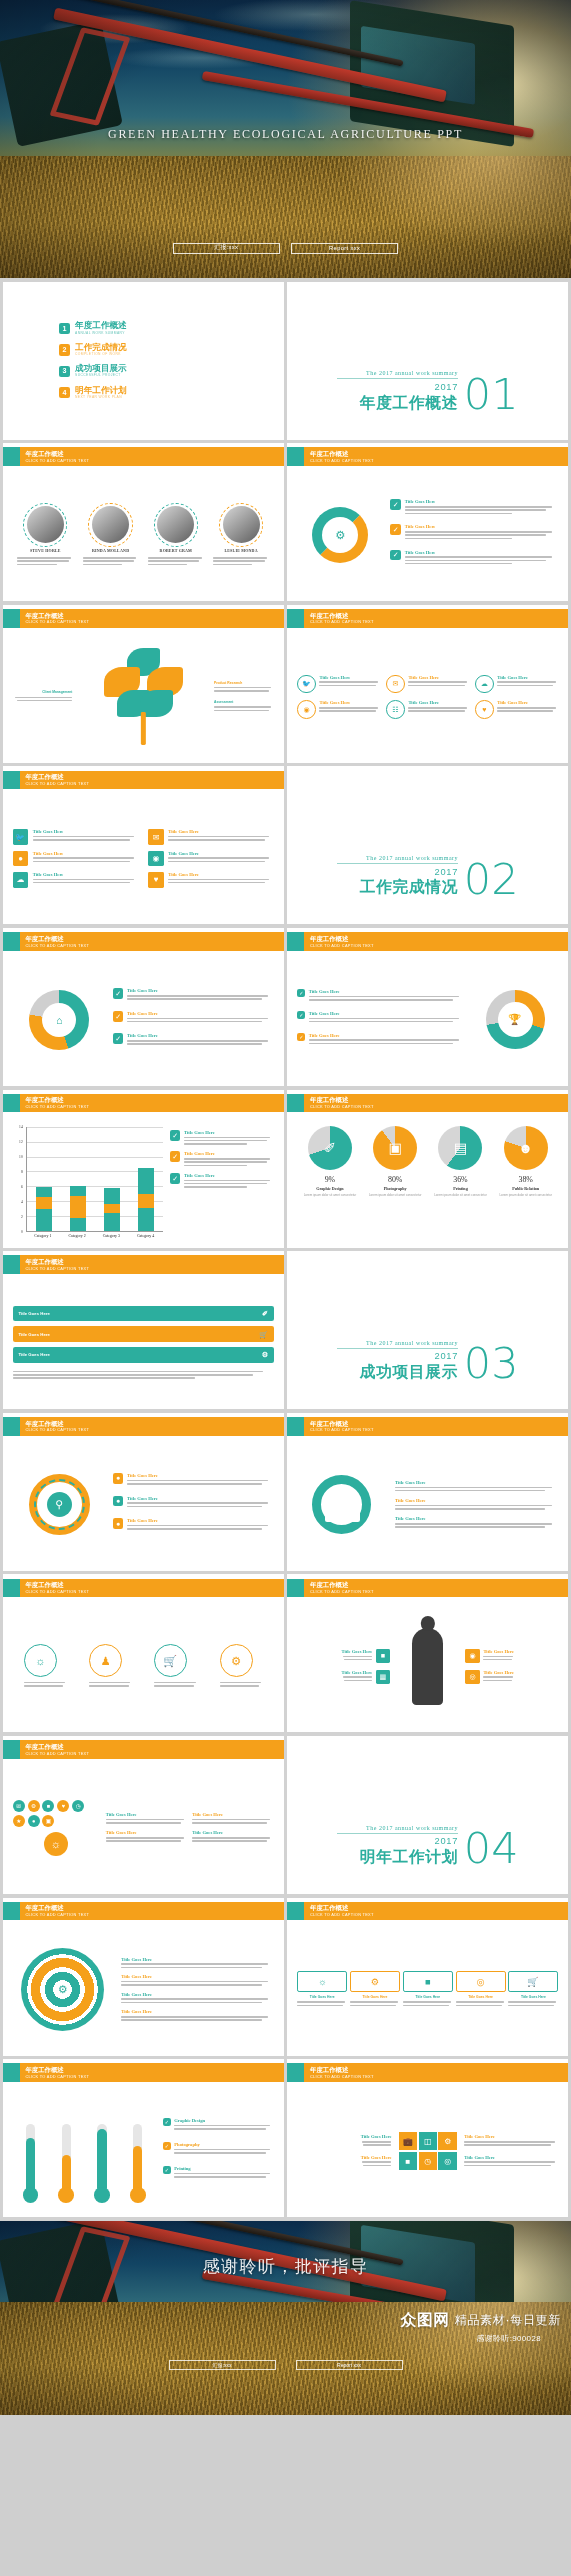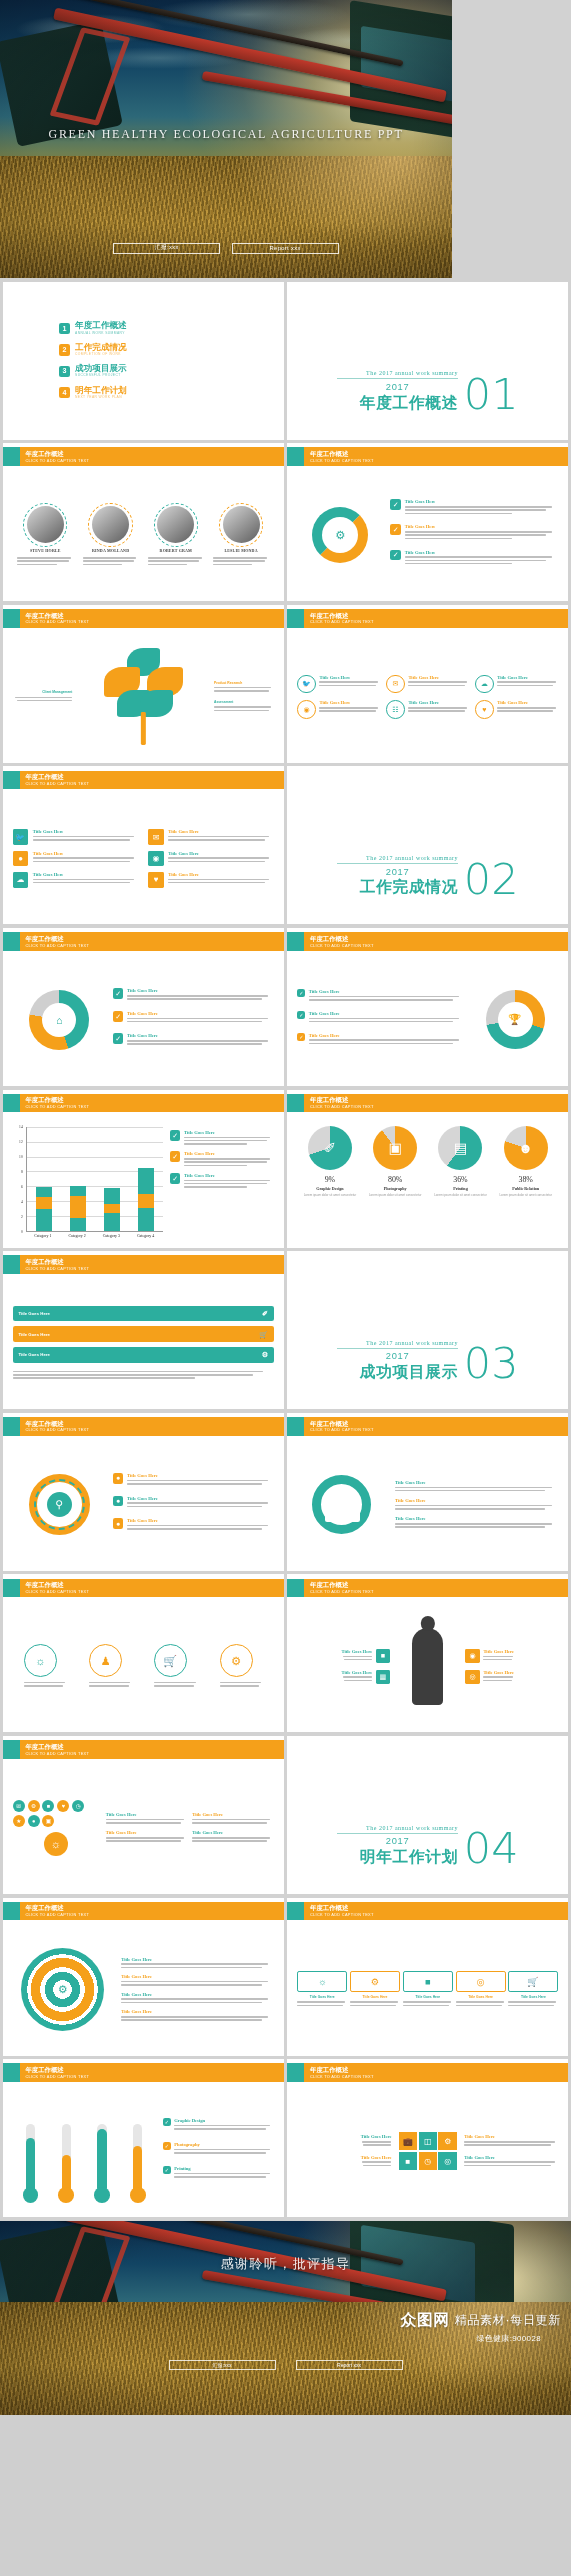--- a/index.html
+++ b/index.html
@@ -13,7 +13,7 @@
 
   
   .hero {
-    position:relative; width:452px; height:278px; overflow:hidden;
+    position:relative; width:571px; height:278px; overflow:hidden;
     background:#c2410c;
   }
   .hero-sky{position:absolute;inset:0;

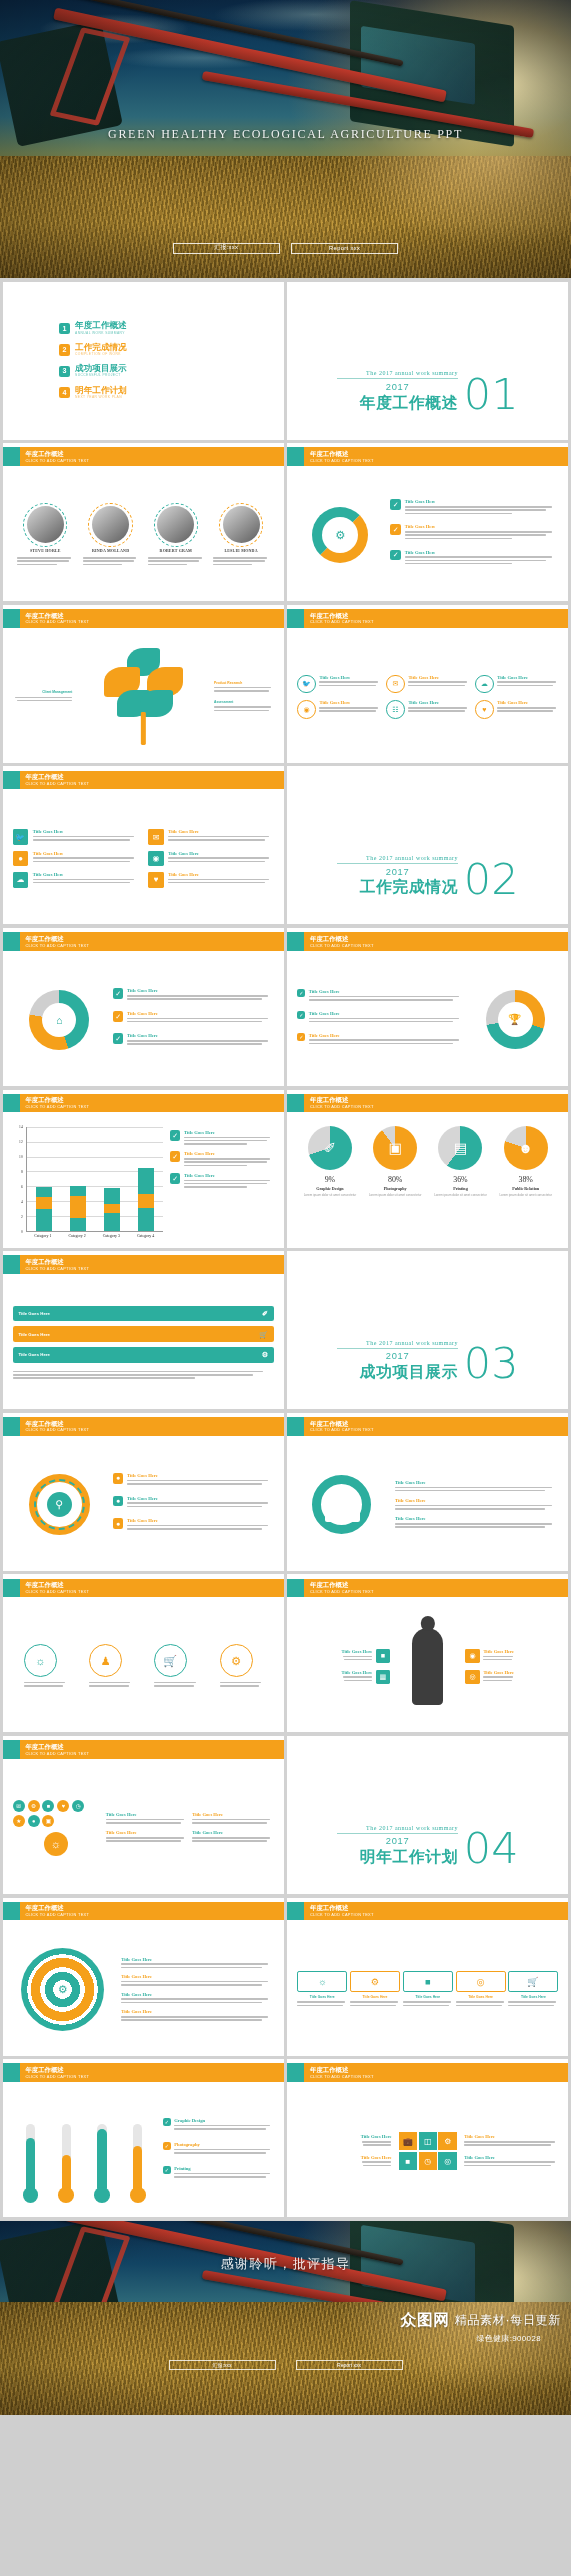--- a/index.html
+++ b/index.html
@@ -80,7 +80,7 @@
   .sec-left{text-align:right;padding-right:5.7px;}
   .sec-en{font-size:6px;color:#39b3a6;letter-spacing:0.5px;font-family:"Liberation Serif",serif;}
   .sec-rule{height:0.7px;background:#9bd5cd;width:121px;margin:2.1px 0 2.9px auto;}
-  .sec-year{font-size:9.3px;color:#3bb3a6;letter-spacing:0.7px;text-align:center;}
+  .sec-year{font-size:9.3px;color:#3bb3a6;letter-spacing:0.7px;}
   .sec-cn{font-size:15.7px;font-weight:bold;color:#2cae9e;letter-spacing:0.7px;margin-top:0.7px;}
   .sec-num{font-size:43px;font-weight:300;color:#2cae9e;line-height:.88;font-family:"DejaVu Sans",sans-serif;}
 

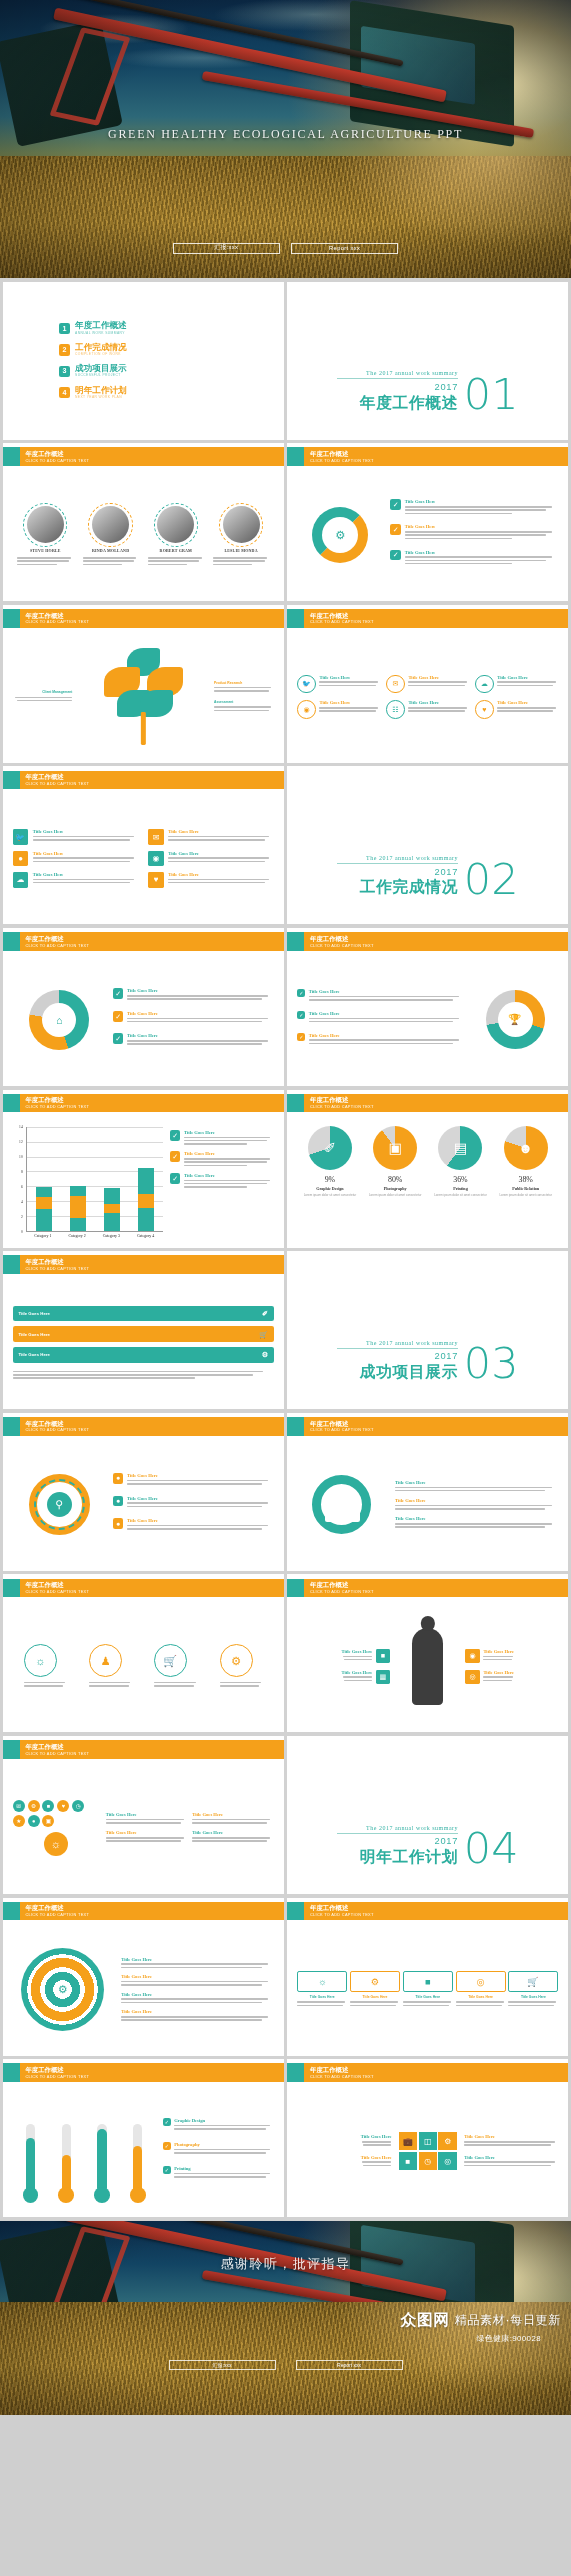--- a/index.html
+++ b/index.html
@@ -205,7 +205,7 @@
   
   .thanks{position:relative;width:571px;height:194px;overflow:hidden;background:#16202c;}
   .ty-text{position:absolute;left:0;right:0;top:34px;text-align:center;z-index:6;}
-  .ty-cn{font-size:13px;color:rgba(255,255,255,.93);letter-spacing:1.4px;text-shadow:0 0.7px 3.6px rgba(0,0,0,.5);}
+  .ty-cn{font-size:17px;color:rgba(255,255,255,.93);letter-spacing:1.4px;text-shadow:0 0.7px 3.6px rgba(0,0,0,.5);}
   .ty-en{font-size:48px;font-weight:bold;color:#fff;letter-spacing:1.4px;line-height:1;margin-top:1.4px;text-shadow:0 2.1px 7.1px rgba(0,0,0,.45);}
   .ty-btns{position:absolute;left:0;right:0;top:139px;display:flex;justify-content:center;gap:20px;z-index:6;}
   .ty-btn{width:107px;height:10px;border:0.7px solid rgba(255,255,255,.8);color:#fff;font-size:5px;

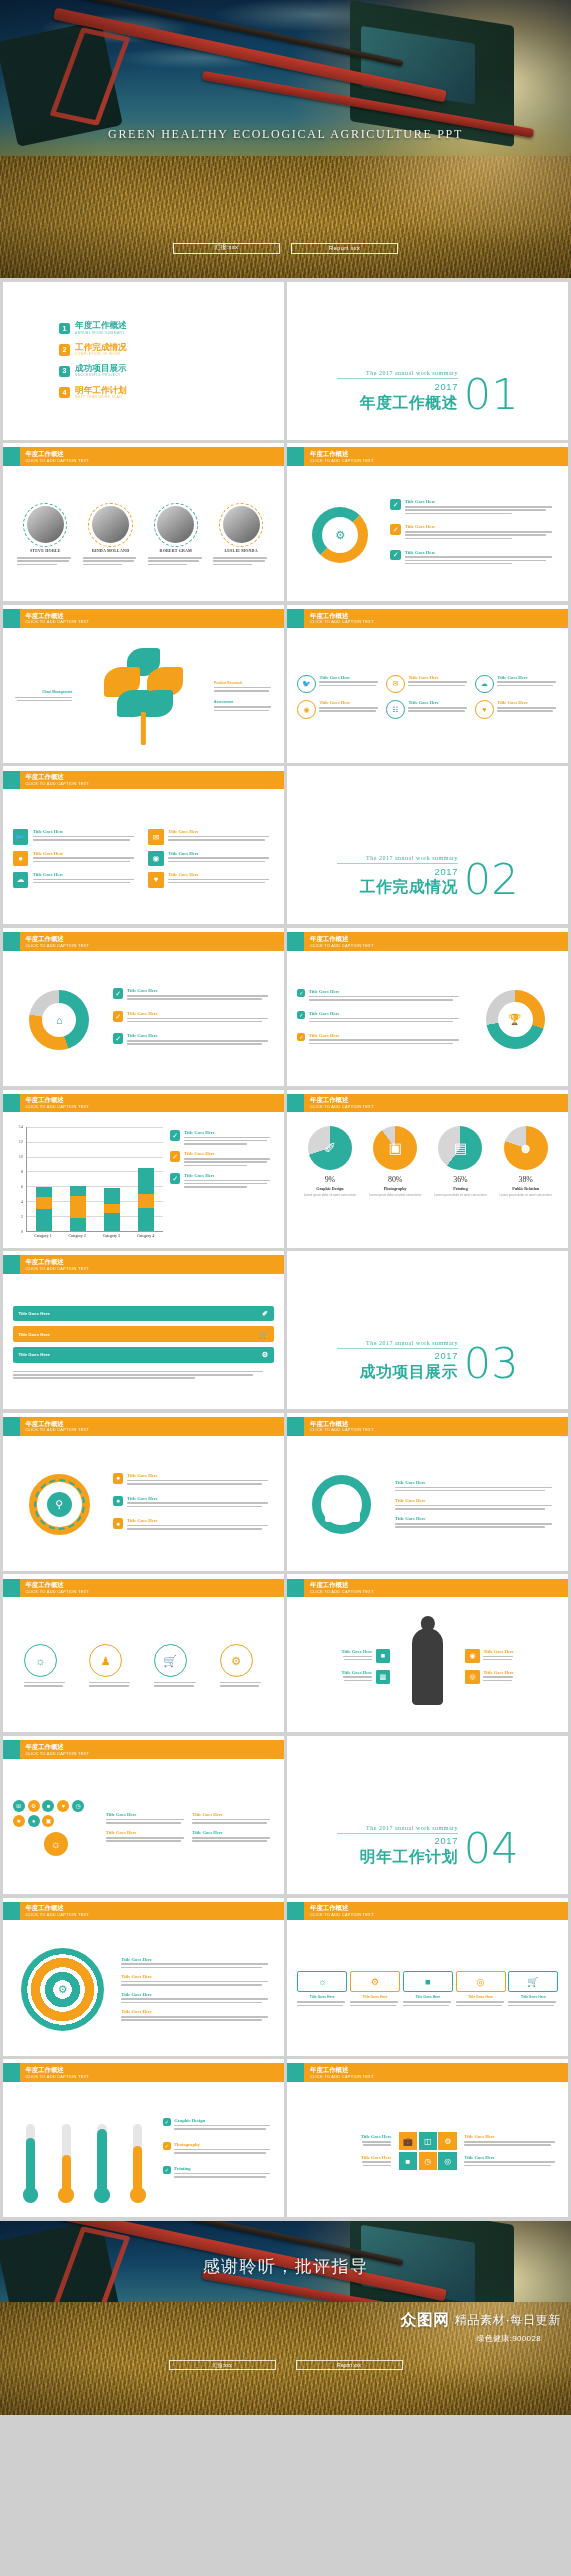--- a/index.html
+++ b/index.html
@@ -1393,7 +1393,7 @@
         <div class="wm-logo">众图网</div>
         <div class="wm-slogan">精品素材·每日更新</div>
       </div>
-      <div class="wm-no">绿色健康:900028</div>
+      <div class="wm-no">感谢聆听:900028</div>
     </div>
     <div class="ty-btns">
       <div class="ty-btn">汇报:xxx</div>

